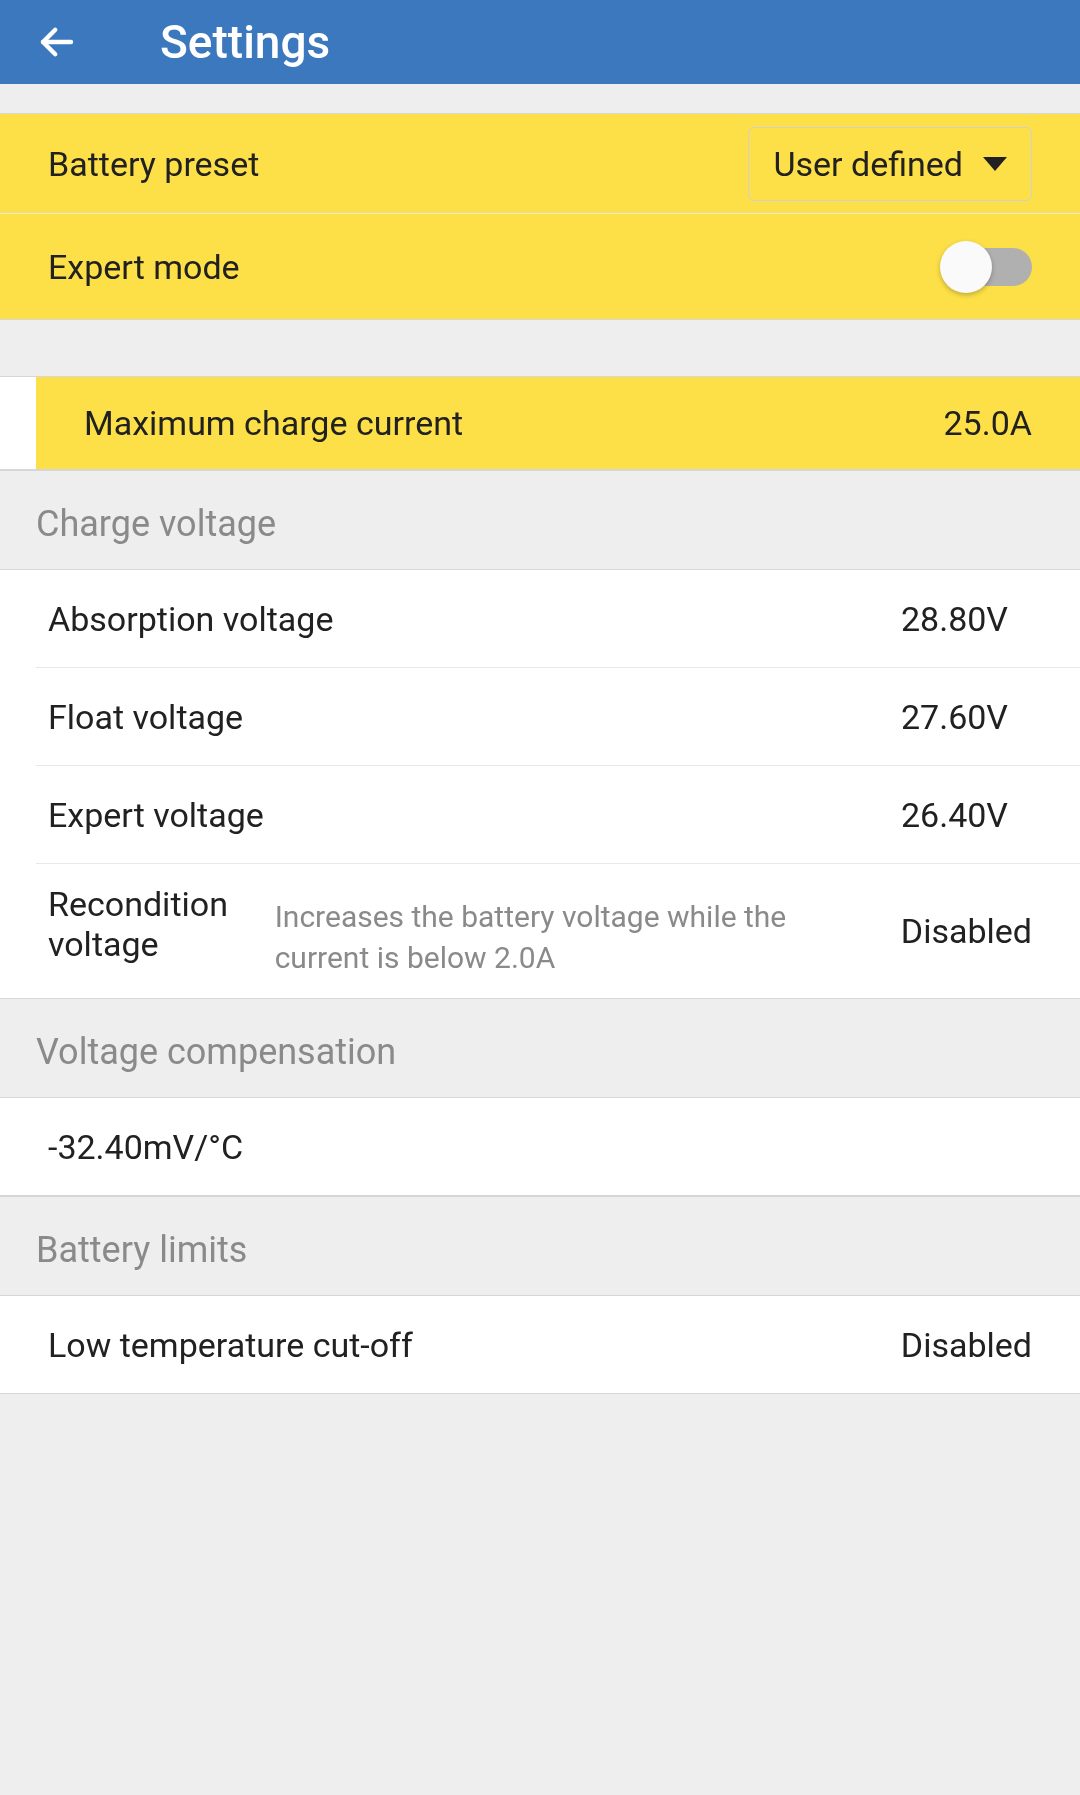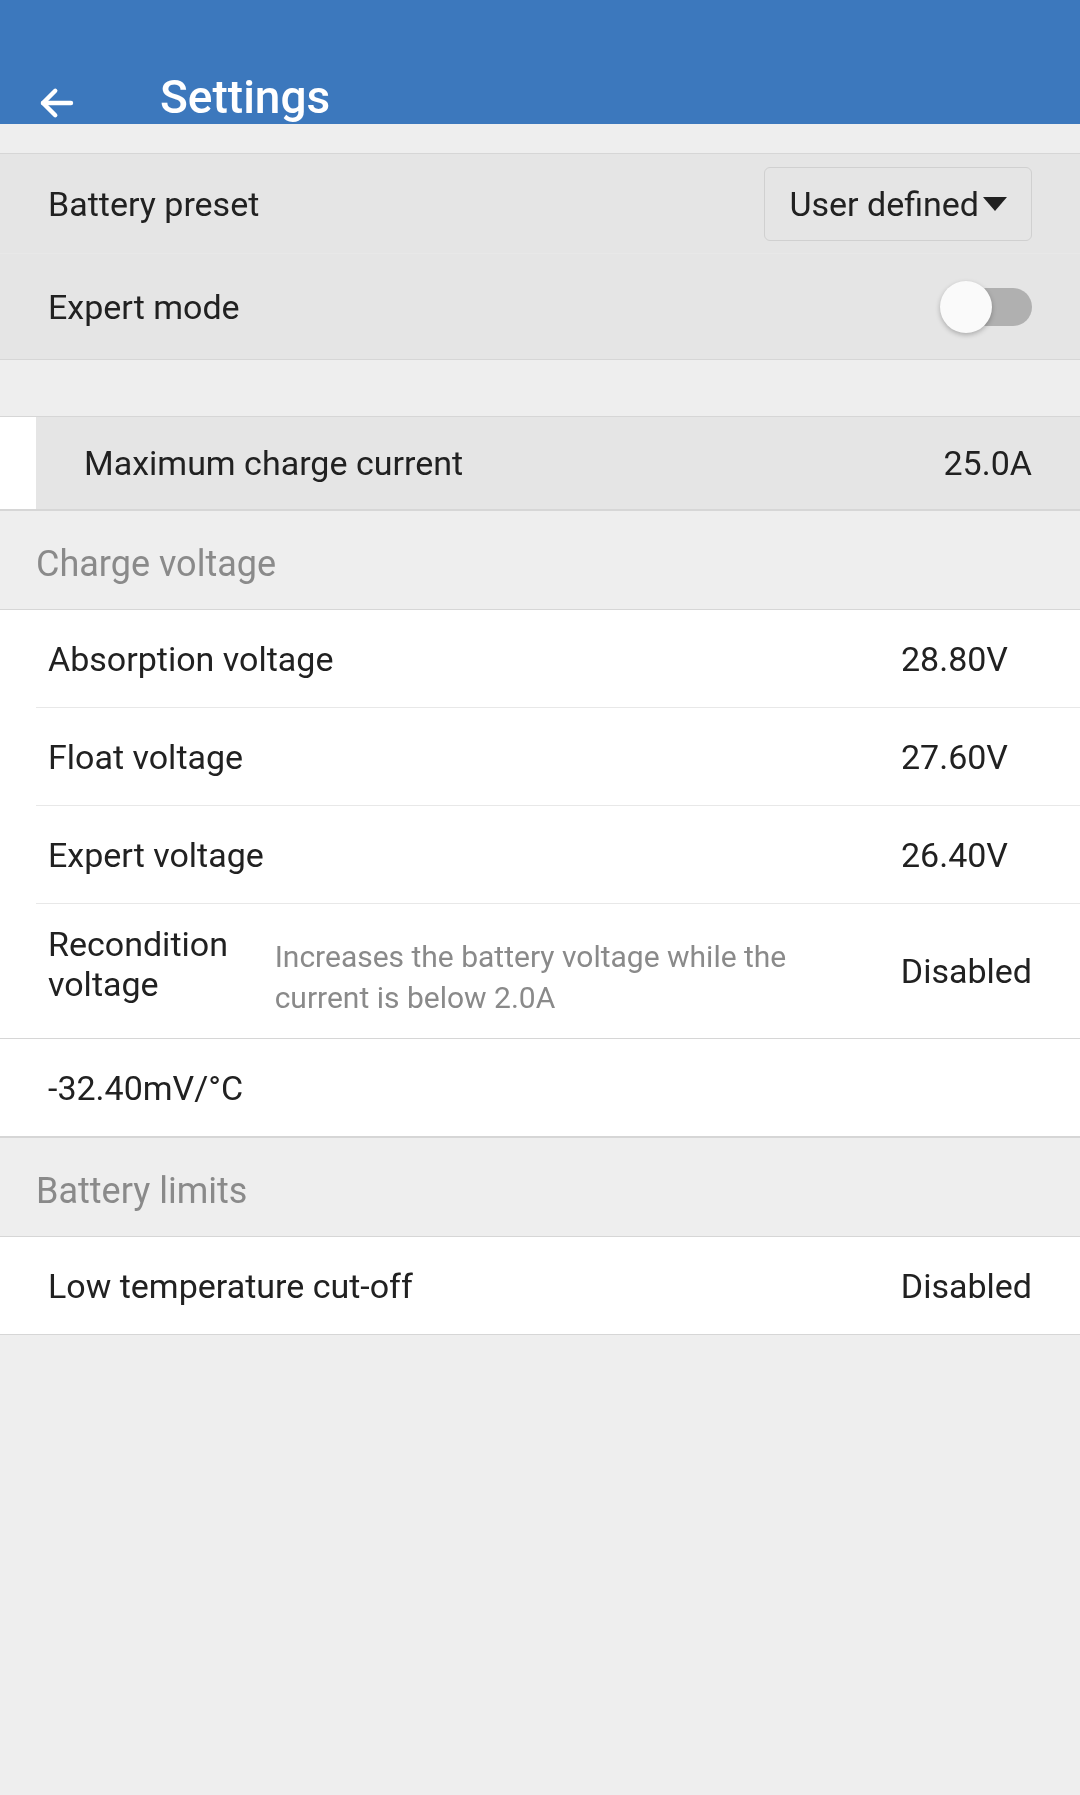--- a/index.html
+++ b/index.html
@@ -16,9 +16,9 @@
     }
     .header {
       background: #3c78bd;
-      height: 124px;
-      display: flex;
-      align-items: flex-end;
+      height: 84px;
+      display: flex;
+      align-items: center;
       padding: 0 36px;
       box-shadow: 0 2px 4px rgba(0,0,0,0.1);
     }

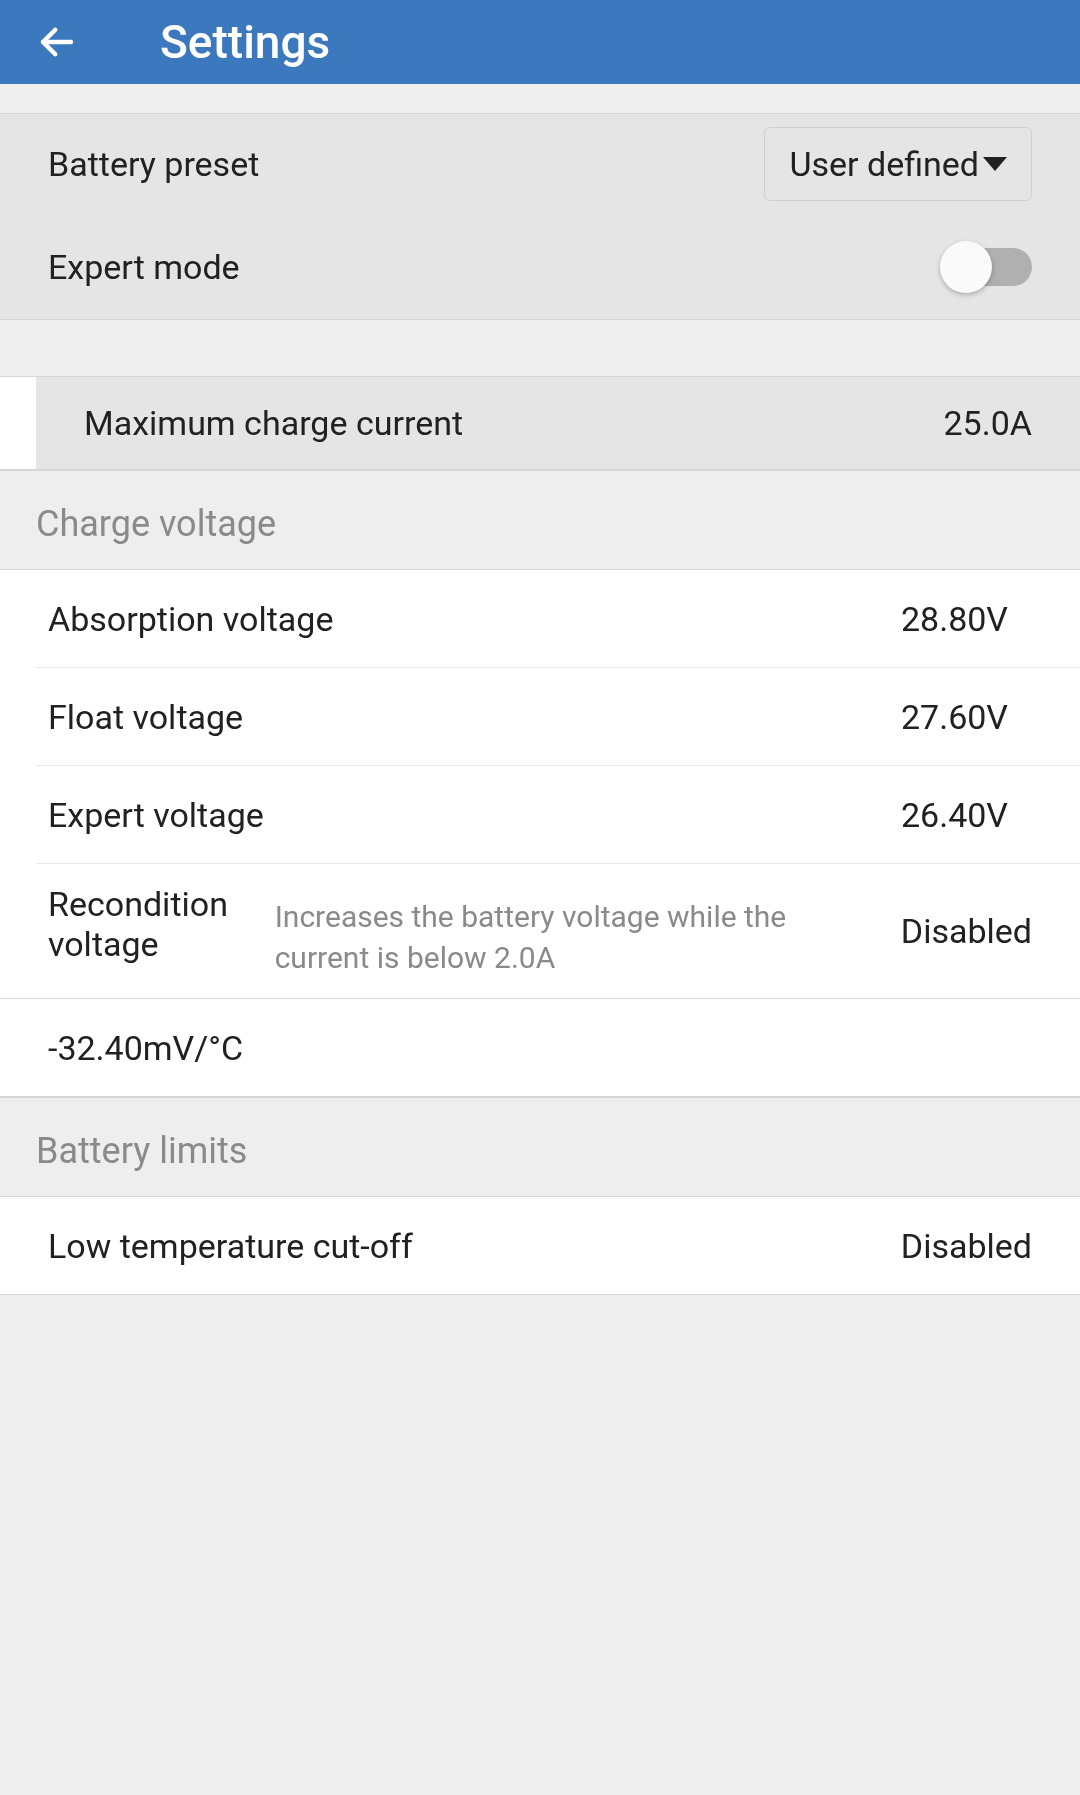--- a/index.html
+++ b/index.html
@@ -49,7 +49,7 @@
       padding: 0 48px;
       min-height: 97px;
       border-bottom: 1px solid #e8e8e8;
-      background: #e5e5e5;
+      background: #fde047;
     }
     .label {
       font-size: 34px;

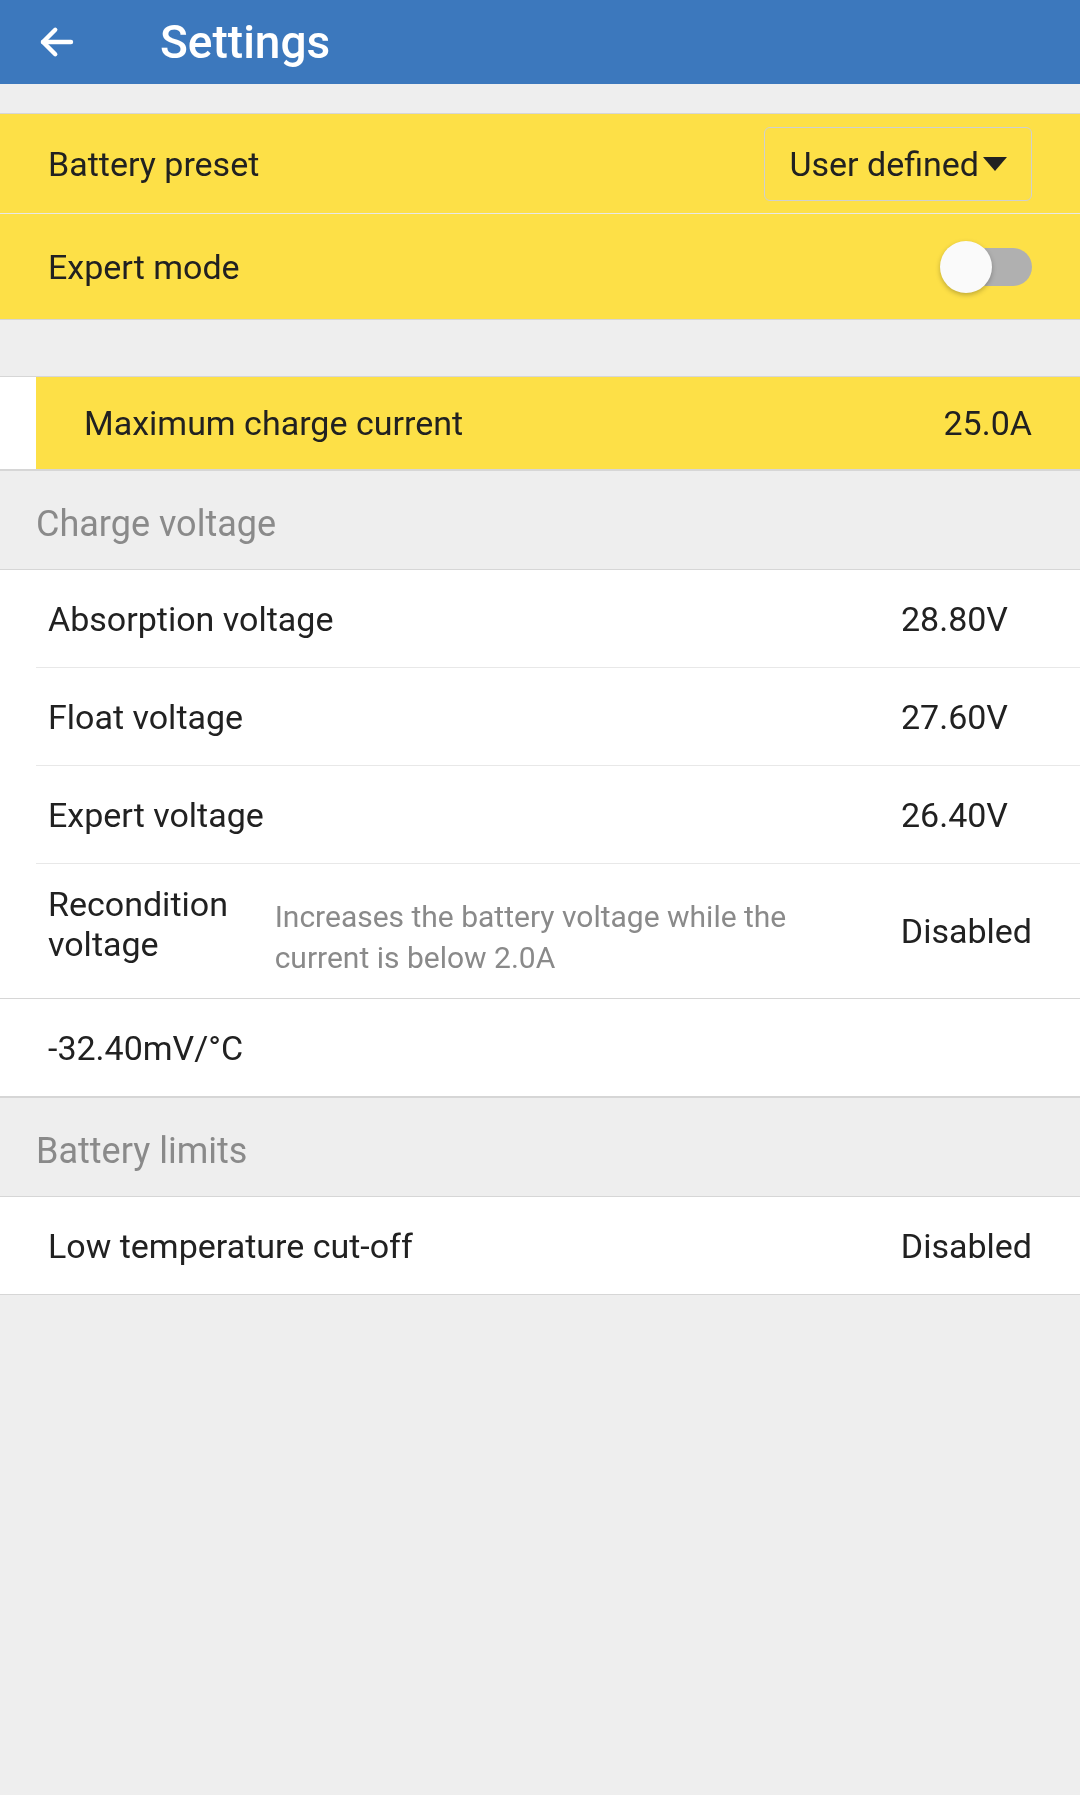--- a/index.html
+++ b/index.html
@@ -79,7 +79,7 @@
       padding: 16px 24px;
       display: flex;
       align-items: center;
-      gap: 4px;
+      gap: 20px;
       font-size: 34px;
       color: #212121;
       cursor: pointer;

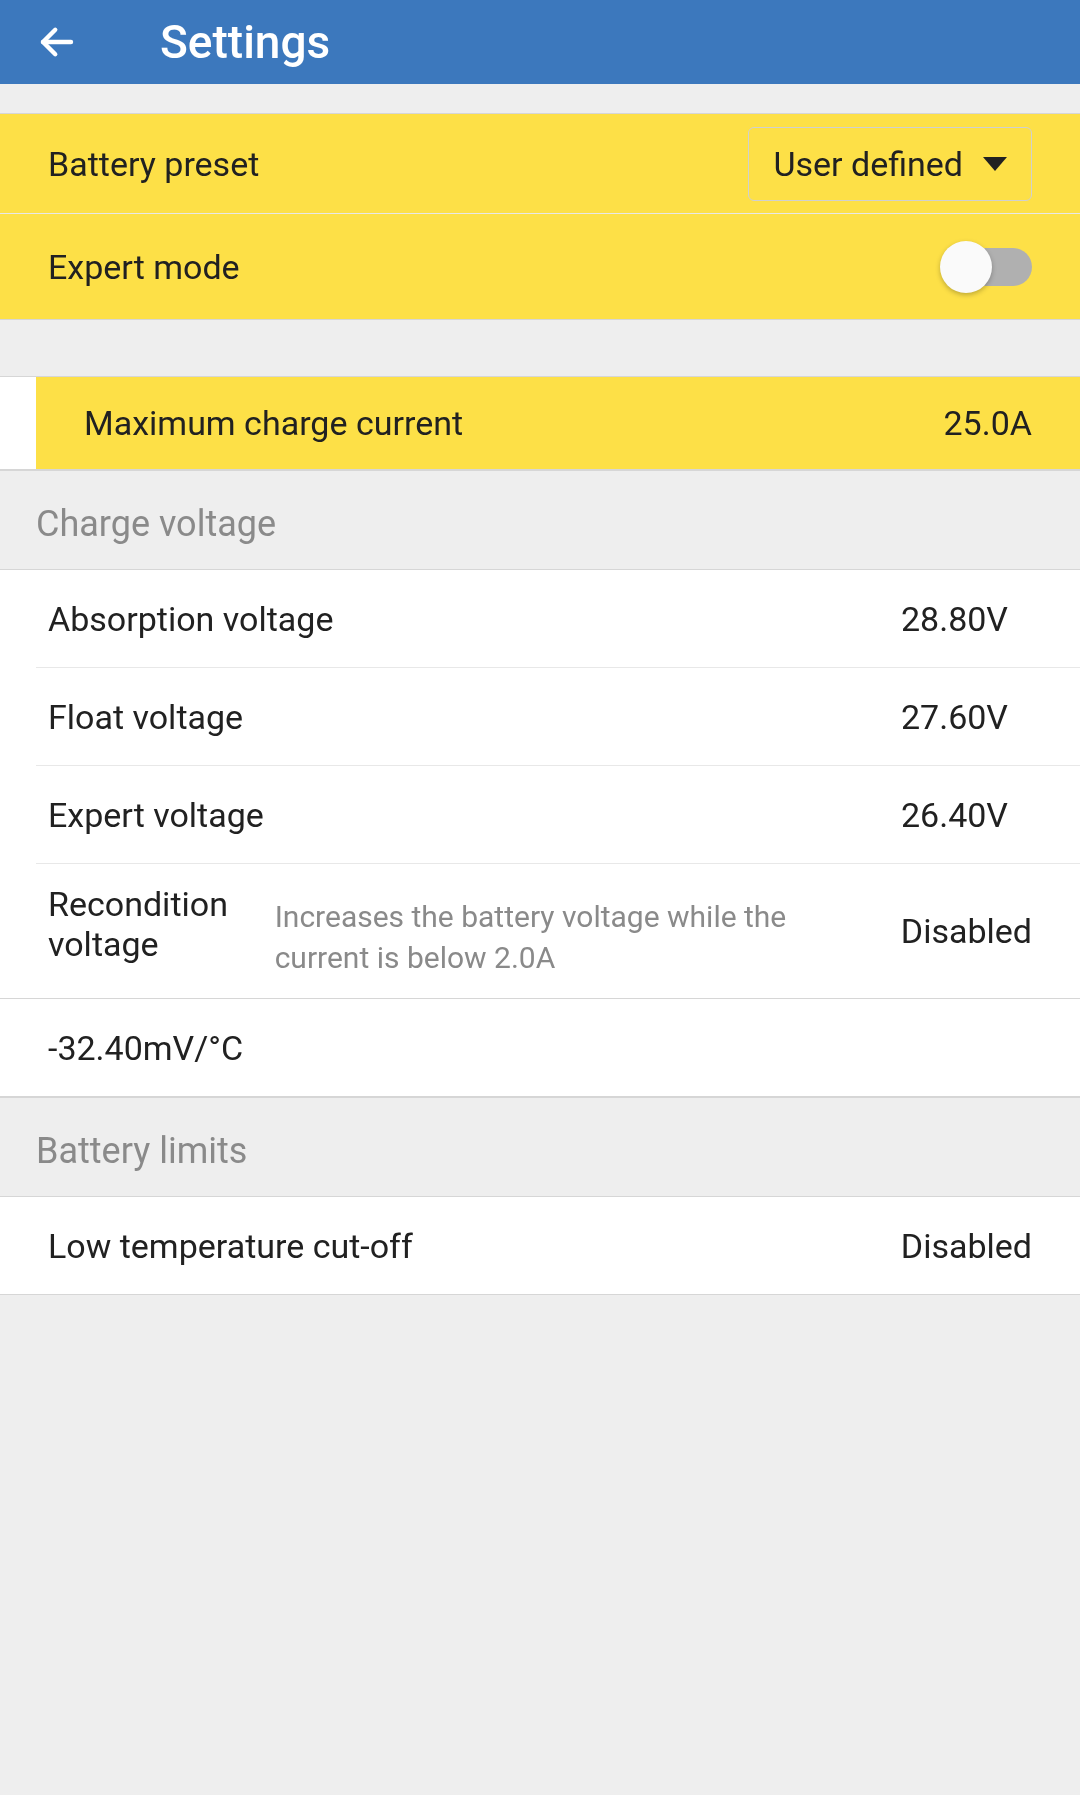--- a/index.html
+++ b/index.html
@@ -252,6 +252,7 @@
     </div>
   </div>
 
+  <div class="section-header">Voltage compensation</div>
 
   <div class="bottom-section">
     <div class="bottom-row">

